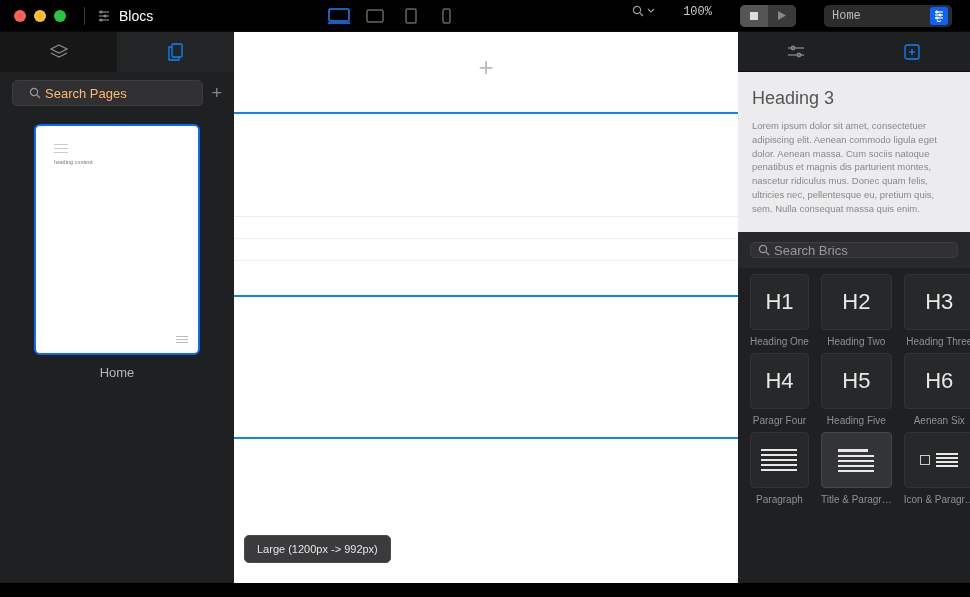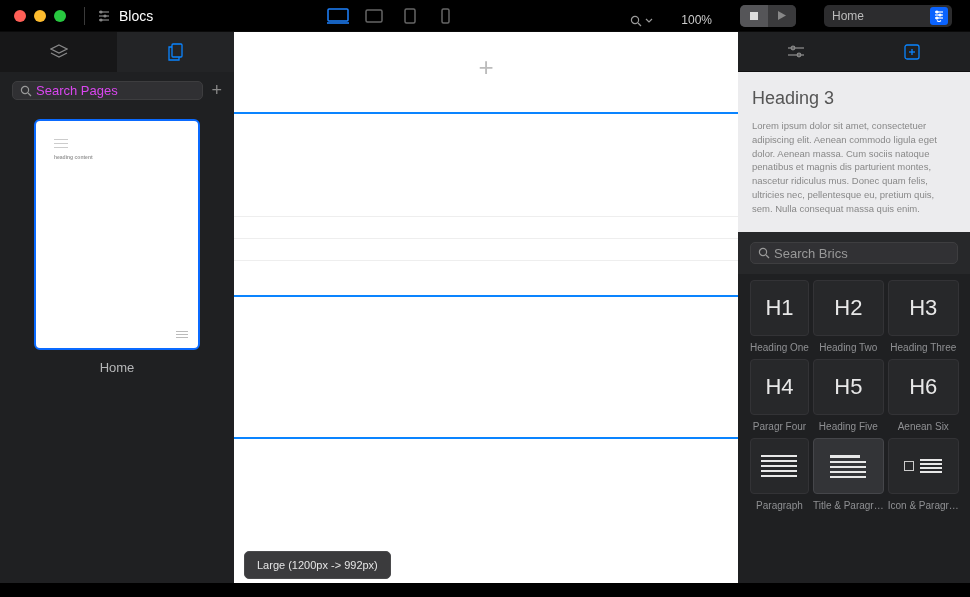--- a/index.html
+++ b/index.html
@@ -28,7 +28,7 @@
     border-radius:3px;
   }
   .device-btn.active .dev-rect { stroke:#1e82ff; }
-  .title-right { margin-left:auto; display:flex; align-items:flex-end; gap:28px; padding-right:4px;}
+  .title-right { margin-left:auto; display:flex; align-items:flex-start; gap:28px; padding-right:4px;font-family:Liberation Mono, monospace;}
   .search-ic { color:#888; font-size:13px; display:flex; align-items:center; gap:3px;}
   .zoom-label { color:#ccc; font-size:12px; }
   .seg { display:flex; background:#2c2c2e; border-radius:5px; overflow:hidden; height:22px;}

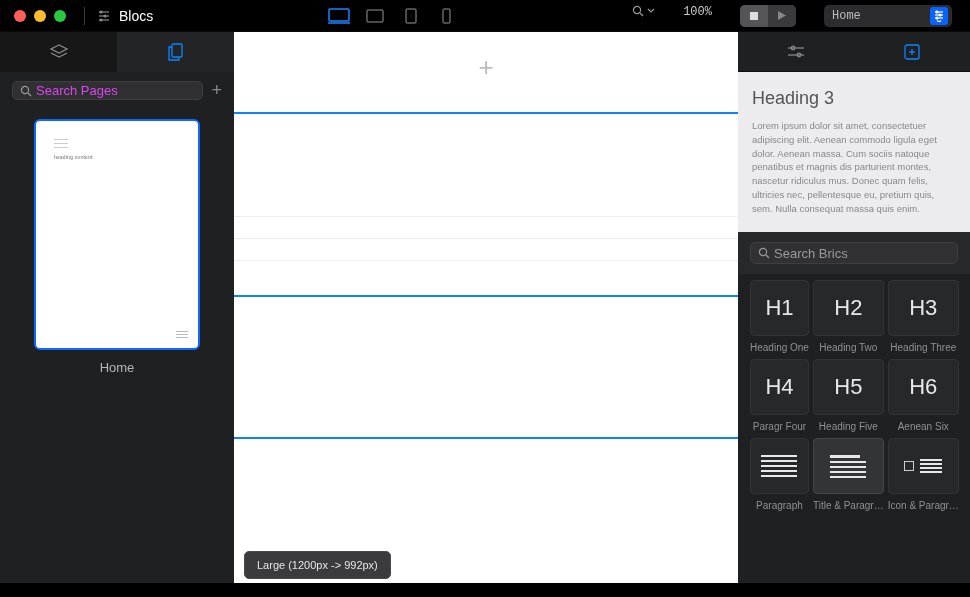--- a/index.html
+++ b/index.html
@@ -52,8 +52,8 @@
   .lp-tab.pages { background:#232426;}
   .lp-searchrow { display:flex; align-items:center; padding:8px 12px; gap:8px; background:#1f2022;}
   .lp-search {
-    flex:1; height:19px; background:#303033; border:1px solid #3d3d3f; border-radius:5px;
-    display:flex; align-items:center; padding:0 7px; color:#d946ef; font-size:13px;
+    flex:1; height:26px; background:#303033; border:1px solid #3d3d3f; border-radius:5px;
+    display:flex; align-items:center; padding:0 16px; color:#fdba74; font-size:13px;
   }
   .lp-plus { color:#888; font-size:18px; font-weight:300; cursor:default;}
   .thumb-area { padding:10px 18px; }

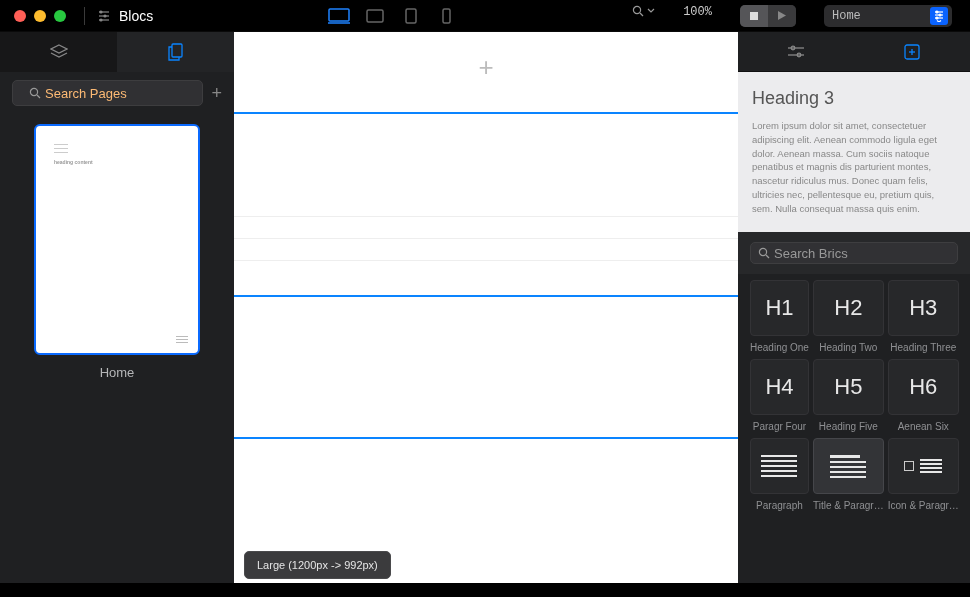--- a/index.html
+++ b/index.html
@@ -97,7 +97,7 @@
   .preview p { font-size:9.5px; line-height:1.45; color:#888; }
   .rp-searchrow { padding:10px 12px; background:#27282a;}
   .rp-search {
-    height:22px; background:#313134; border:1px solid #3e3e40; border-radius:5px;
+    height:16px; background:#313134; border:1px solid #3e3e40; border-radius:5px;
     display:flex; align-items:center; padding:0 7px; color:#999; font-size:13px;
   }
   .brics-grid { padding:6px 12px 12px; display:grid; grid-template-columns:repeat(3,1fr); gap:6px 4px; overflow:hidden;}

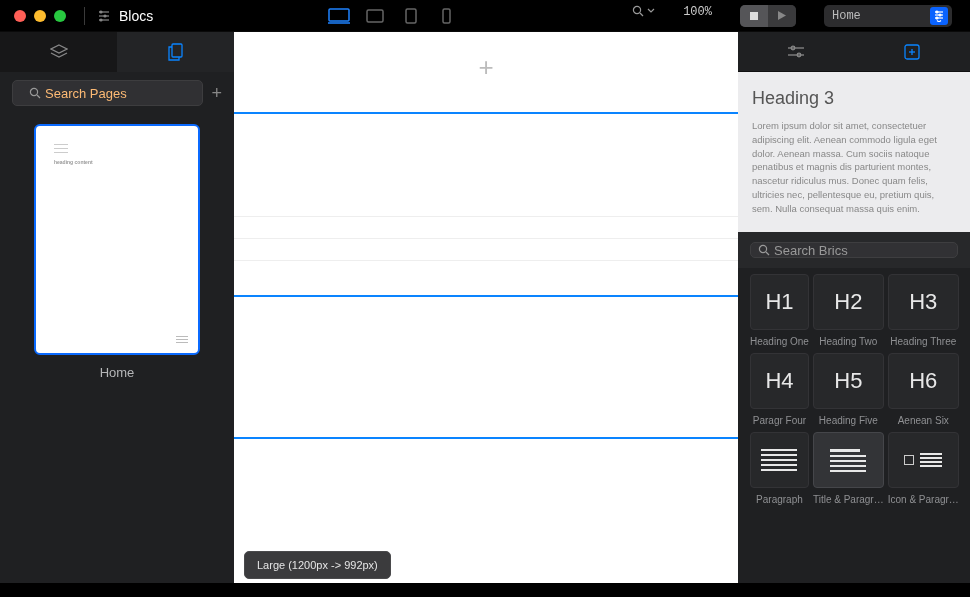--- a/index.html
+++ b/index.html
@@ -100,7 +100,7 @@
     height:16px; background:#313134; border:1px solid #3e3e40; border-radius:5px;
     display:flex; align-items:center; padding:0 7px; color:#999; font-size:13px;
   }
-  .brics-grid { padding:6px 12px 12px; display:grid; grid-template-columns:repeat(3,1fr); gap:6px 4px; overflow:hidden;}
+  .brics-grid { padding:6px 12px 12px; display:grid; grid-template-columns:repeat(3,1fr); gap:6px 12px; overflow:hidden;}
   .bric-cell { text-align:center; }
   .bric-tile {
     height:56px; background:#27282a; border:1px solid #333336; border-radius:4px;

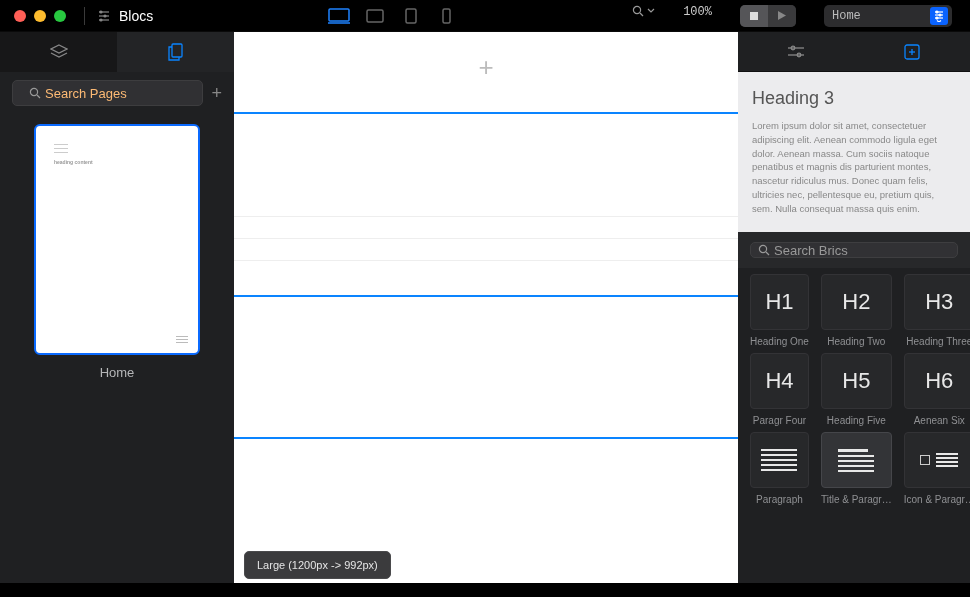--- a/index.html
+++ b/index.html
@@ -81,7 +81,7 @@
   .blue-line { position:absolute; left:0; right:0; height:2px; background:#0a84ff; }
   .gray-line { position:absolute; left:0; right:0; height:1px; background:#eee; }
   .tooltip-pill {
-    position:absolute; left:10px; bottom:4px; background:#3b3b3d; color:#e5e5e5;
+    position:absolute; left:10px; bottom:20px; background:#3b3b3d; color:#e5e5e5;
     font-size:11px; padding:7px 12px; border-radius:5px; border:1px solid #4a4a4c;
   }
 

